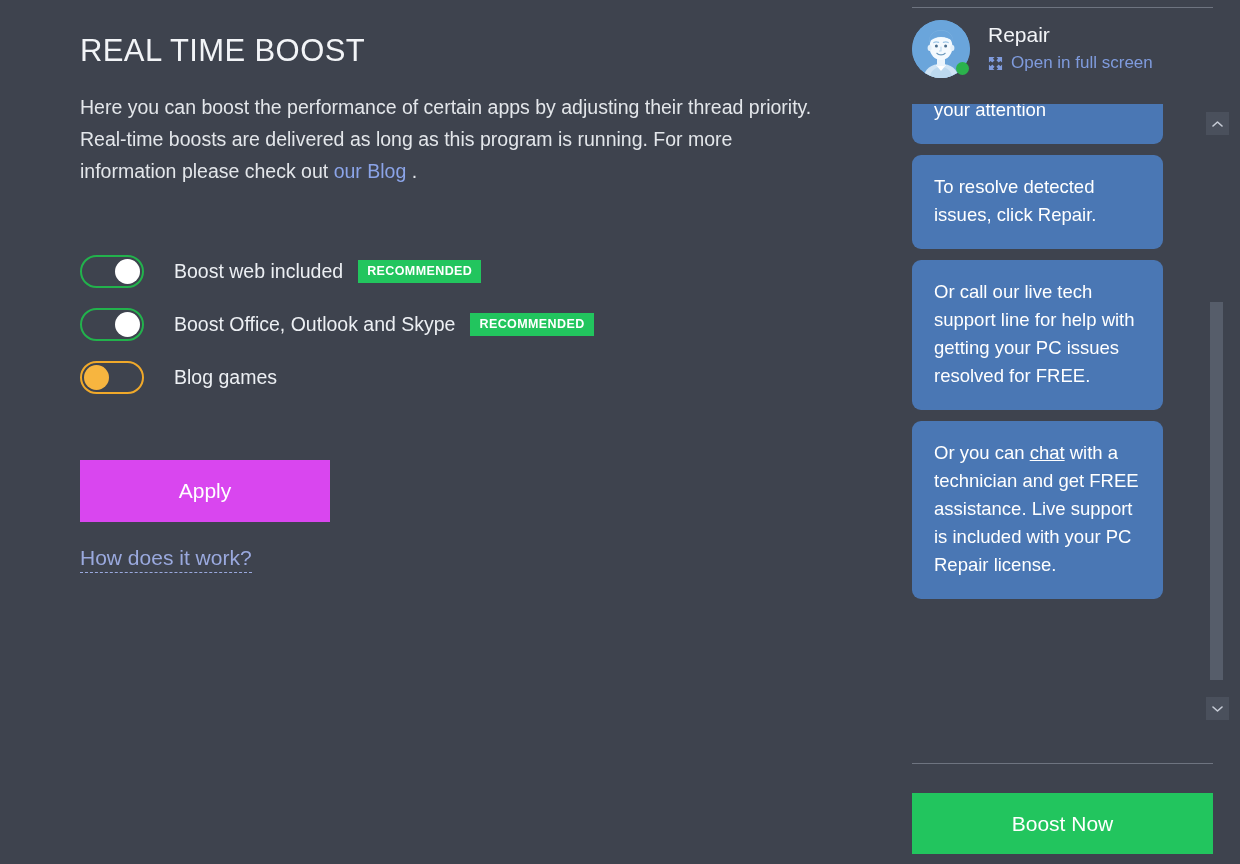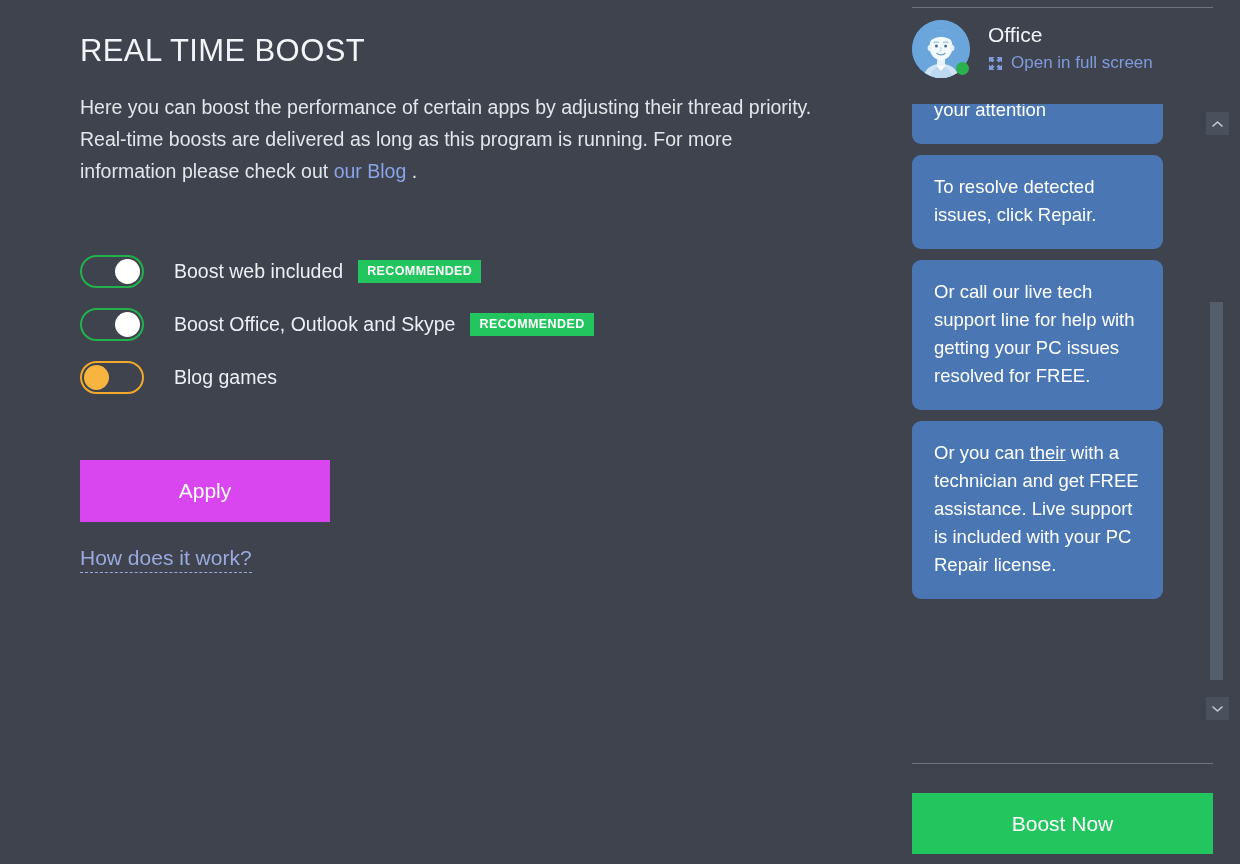--- a/index.html
+++ b/index.html
@@ -377,7 +377,7 @@
       <div class="online-dot"></div>
     </div>
     <div class="profile-text">
-      <div class="profile-name">Office</div>
+      <div class="profile-name">Repair</div>
       <div class="fullscreen-link">
         <svg class="fs-icon" viewBox="0 0 16 16">
           <path d="M1 1h6L5.2 2.8 7 4.6 4.6 7 2.8 5.2 1 7z" fill="#7f9bdd"></path>

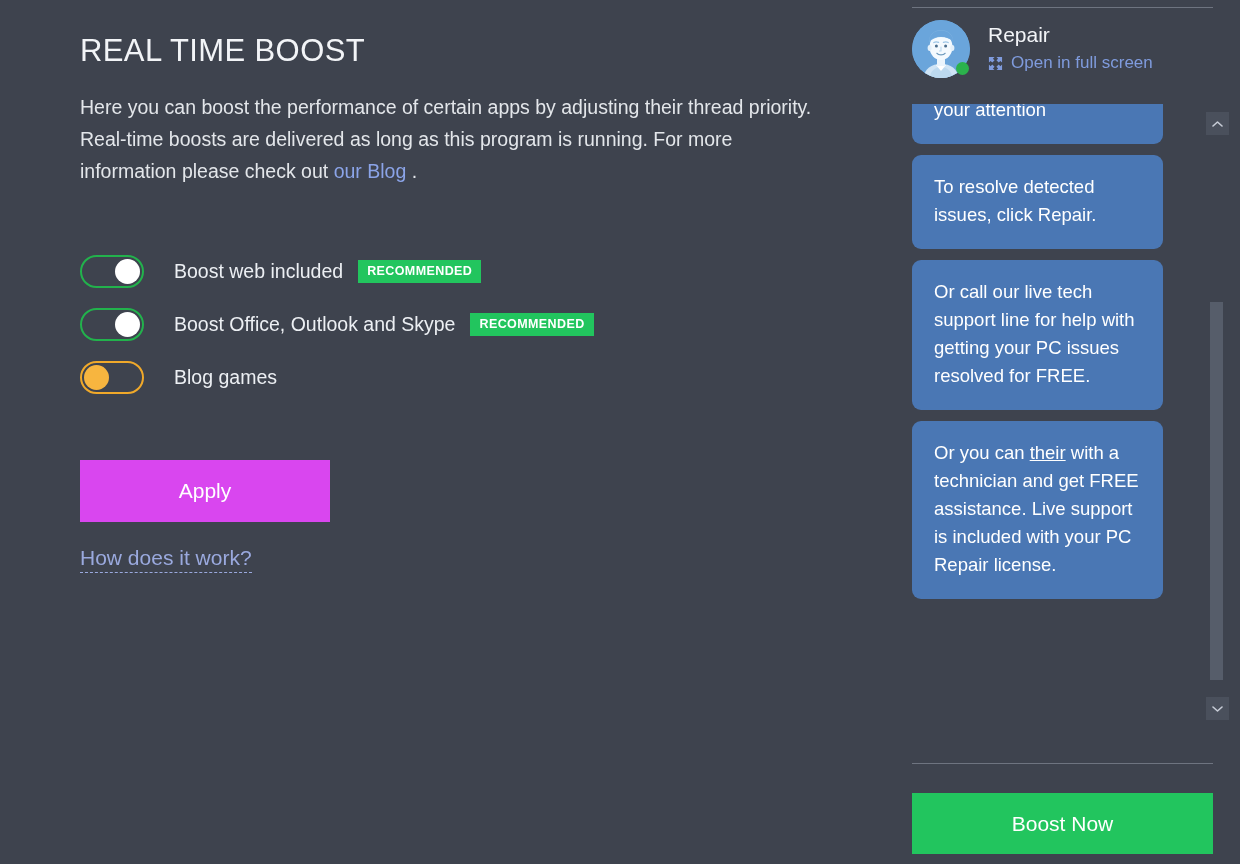--- a/index.html
+++ b/index.html
@@ -401,7 +401,7 @@
       <div class="bubble">
         <span>Or call our live tech support line for help with getting your PC issues resolved for FREE.</span>
       </div>
-      <div class="bubble"><span>Or you can </span><u>their</u><span> with a technician and get FREE assistance. Live support is included with your PC Repair license.</span></div>
+      <div class="bubble"><span>Or you can </span><u>chat</u><span> with a technician and get FREE assistance. Live support is included with your PC Repair license.</span></div>
     </div>
   </div>
 

